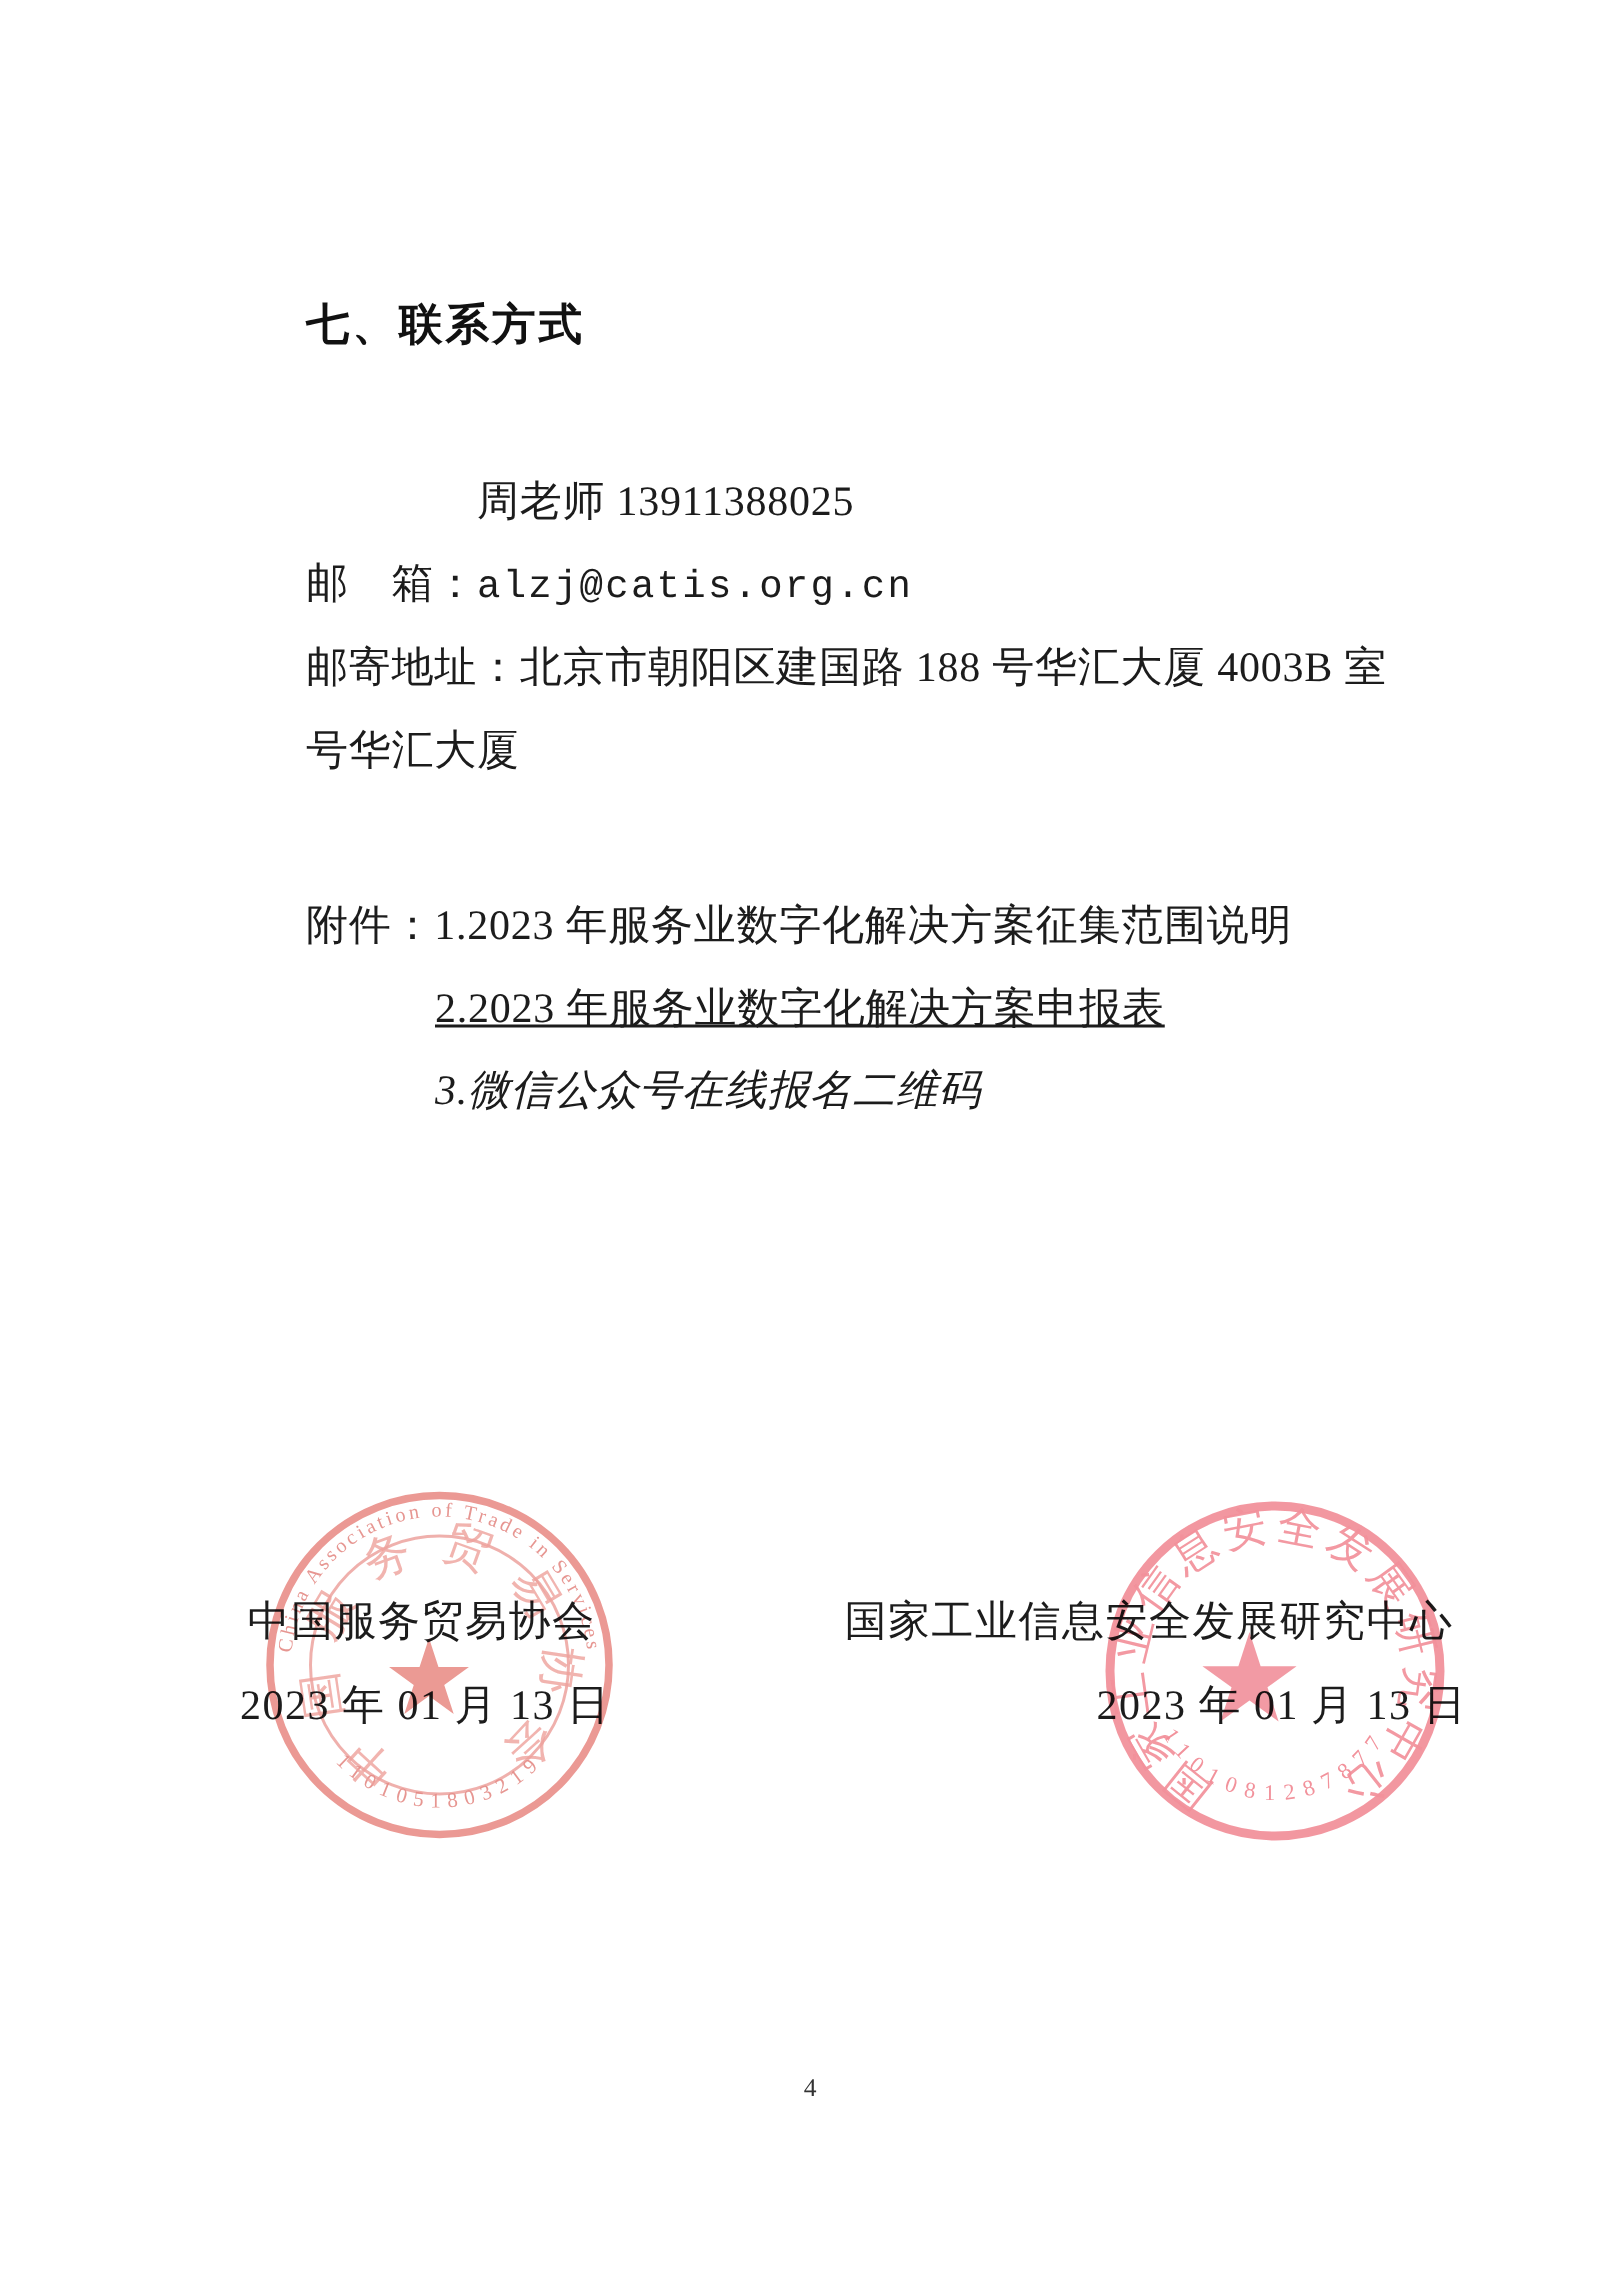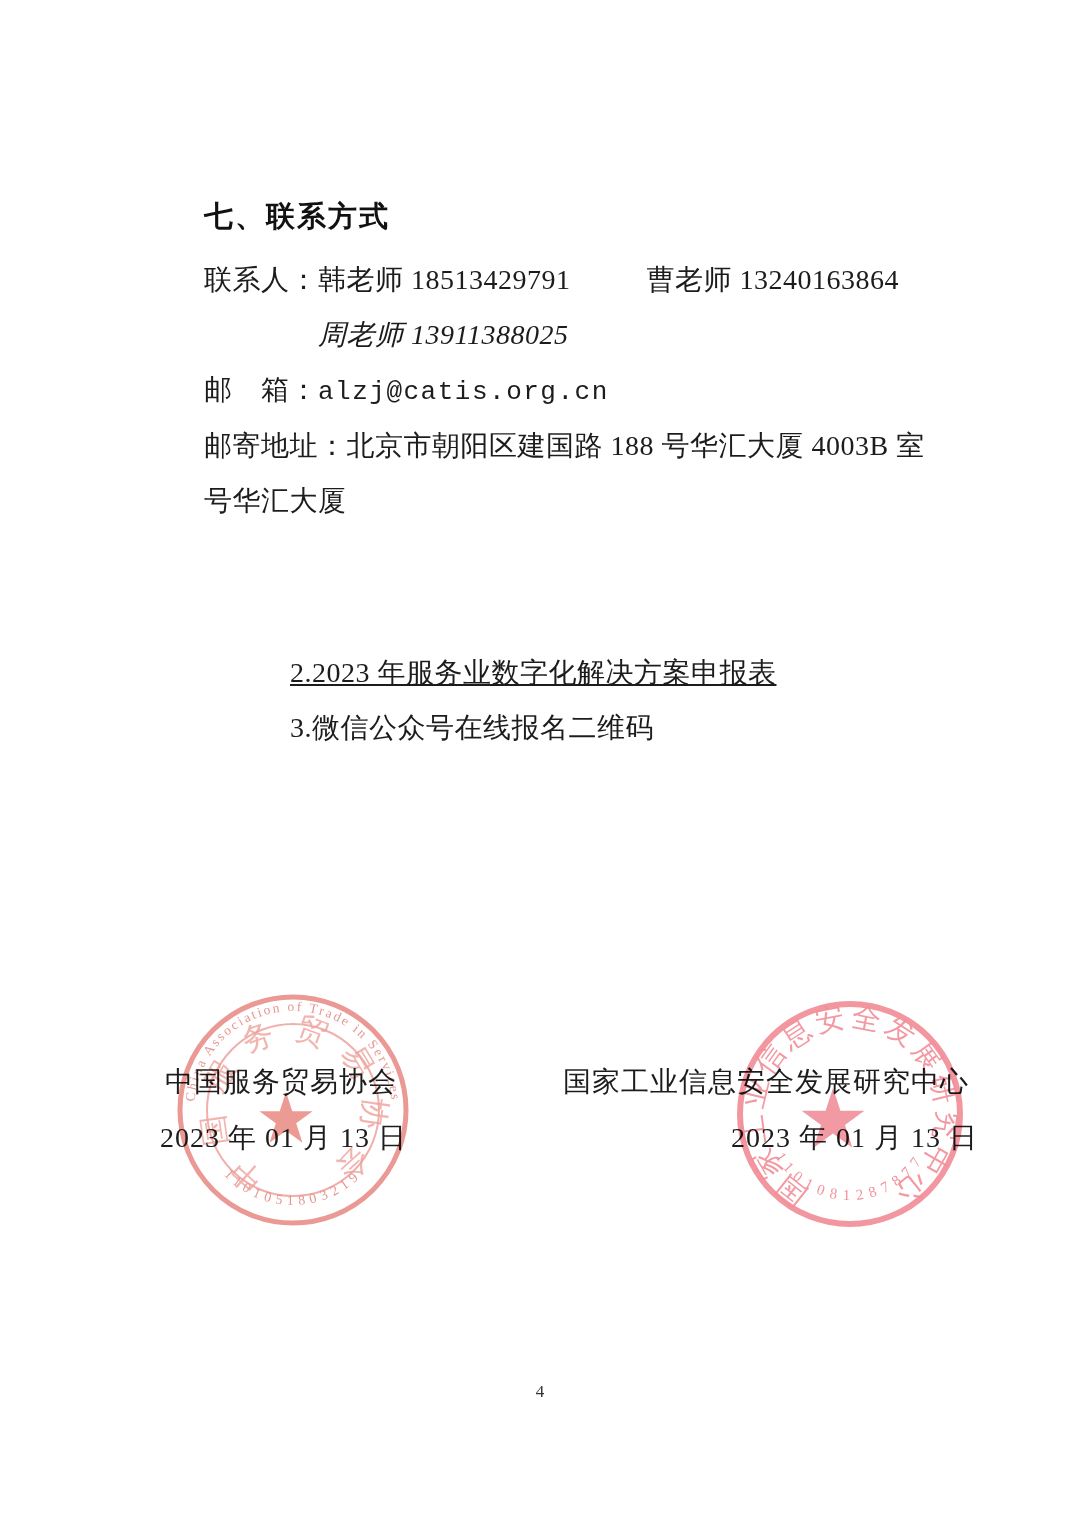--- a/index.html
+++ b/index.html
@@ -73,7 +73,6 @@
 
   <h2 class="heading">七、联系方式</h2>
 
-  <div class="line contact-line1"><span>联系人：</span><span>韩老师 18513429791</span><span class="contact-entry2">曹老师 13240163864</span></div>
 
   <div class="line contact-line2"><span>周老师 13911388025</span></div>
 

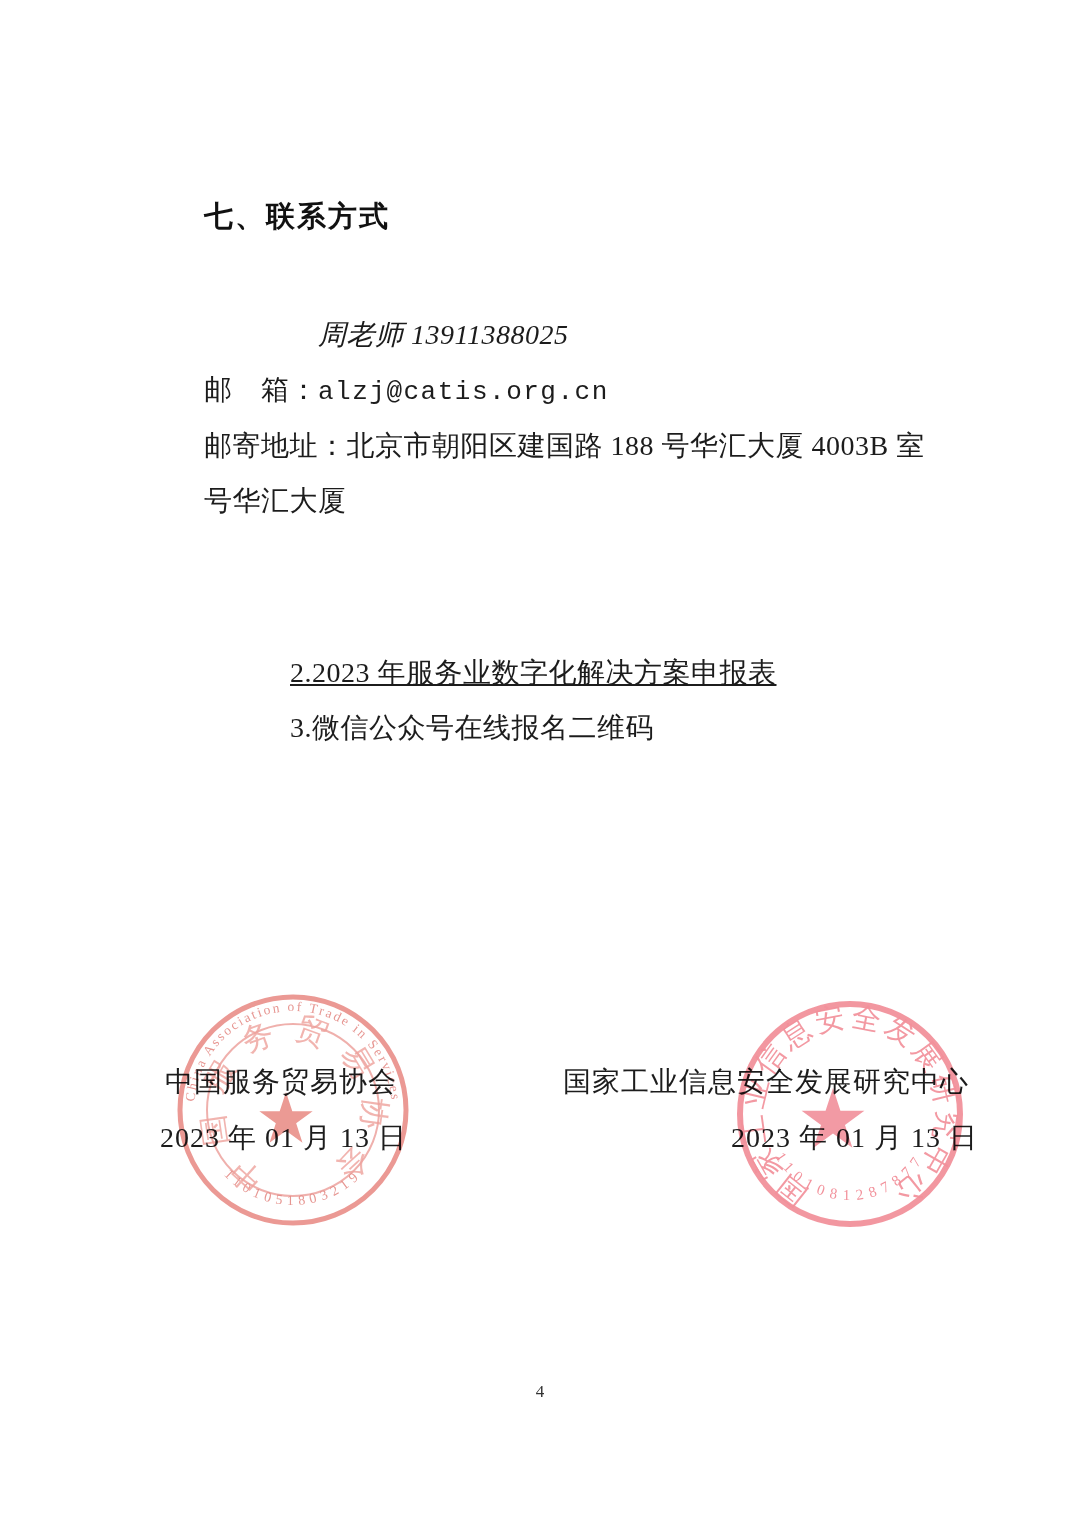--- a/index.html
+++ b/index.html
@@ -30,7 +30,7 @@
   }
   .contact-line1{left:204px;top:260px;}
   .contact-entry2{margin-left:76px;}
-  .contact-line2{left:318px;top:315px;font-style:italic;}
+  .contact-line2{left:318px;top:315px;}
   .email-line{left:204px;top:370px;}
   .email-value{
     font-family:"Liberation Mono","DejaVu Sans Mono",monospace;

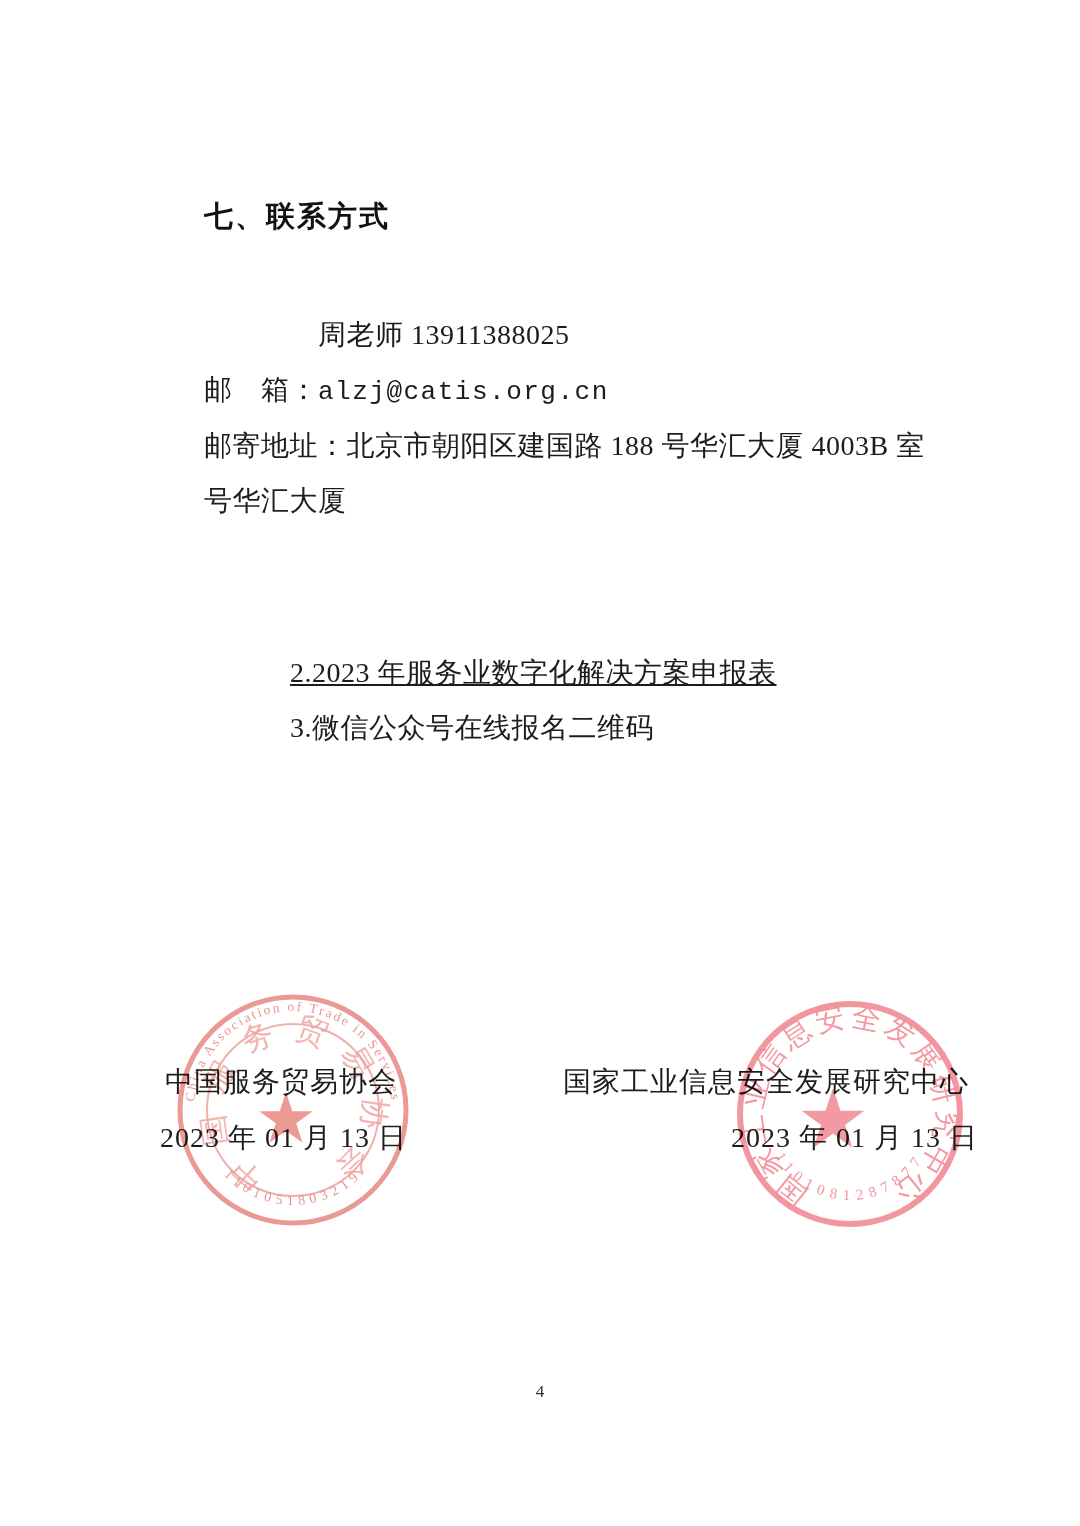--- a/index.html
+++ b/index.html
@@ -82,6 +82,7 @@
 
   <div class="line endnote-line">号华汇大厦</div>
 
+  <div class="line att-line1"><span>附件：</span><span>1.2023 年服务业数字化解决方案征集范围说明</span></div>
 
   <div class="line att-line2">2.2023 年服务业数字化解决方案申报表</div>
 

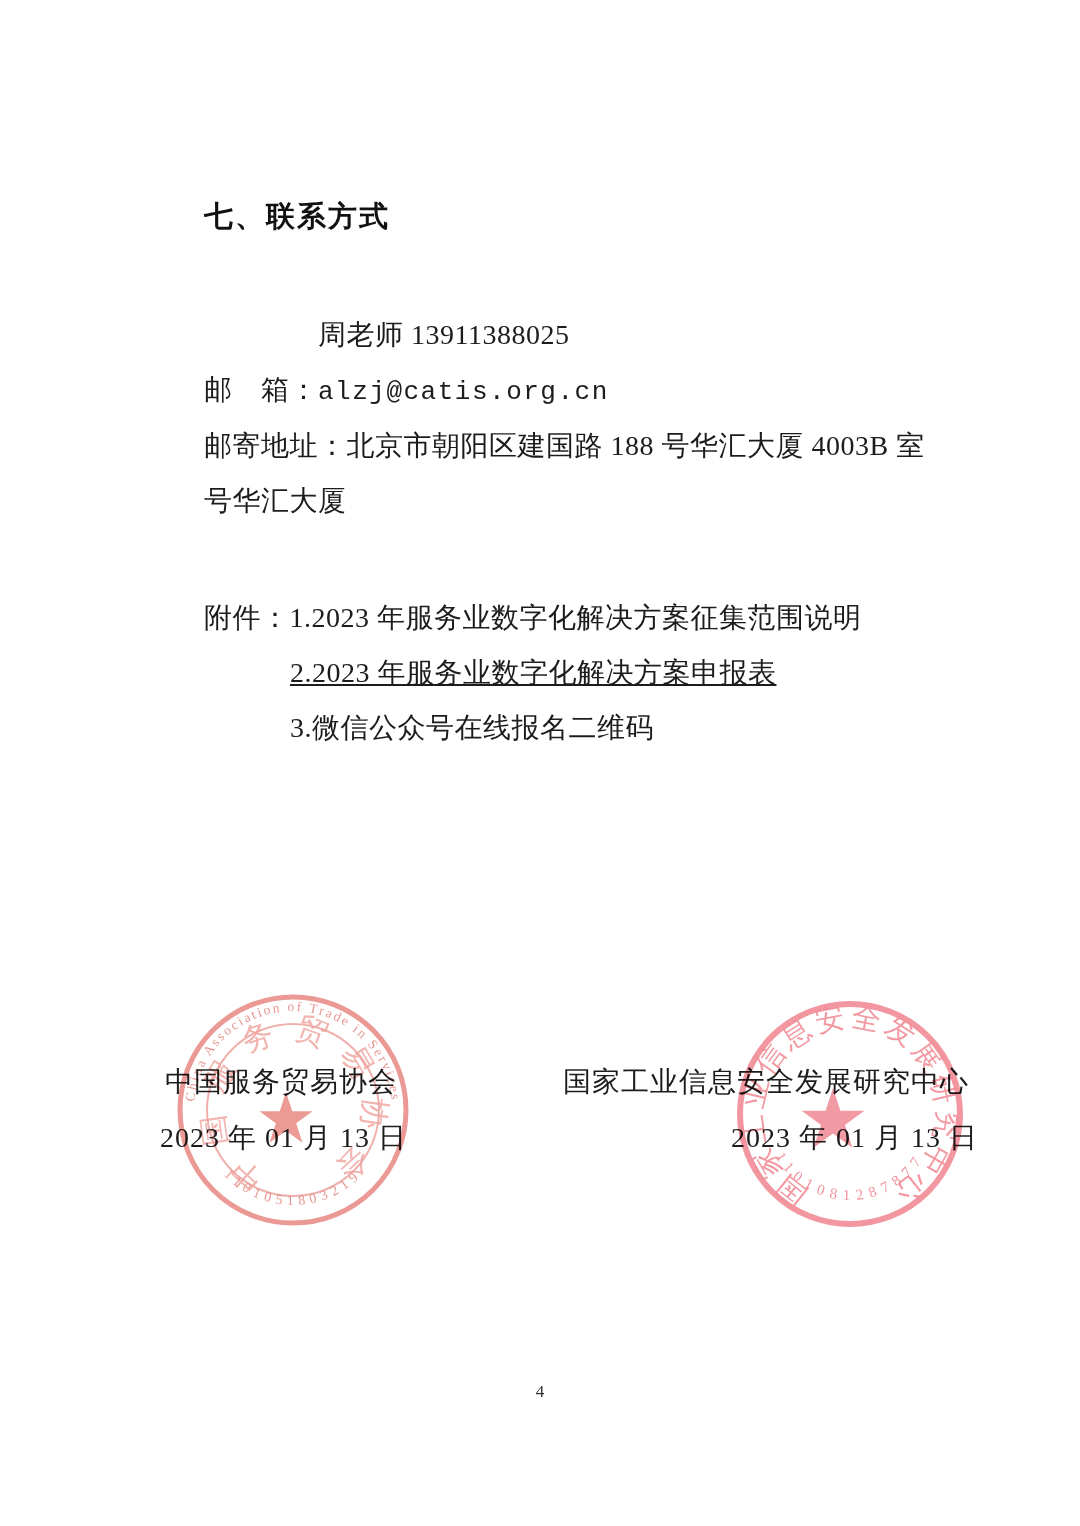--- a/index.html
+++ b/index.html
@@ -42,7 +42,7 @@
   .endnote-line{left:204px;top:481px;}
   .att-line1{left:204px;top:598px;}
   .att-line2{left:290px;top:653px;text-decoration:underline;}
-  .att-line3{left:290px;top:708px;}
+  .att-line3{left:290px;top:708px;font-style:italic;}
 
   .sig-org-left{left:165px;top:1062px;letter-spacing:1px;}
   .sig-date-left{left:160px;top:1118px;letter-spacing:1px;}

